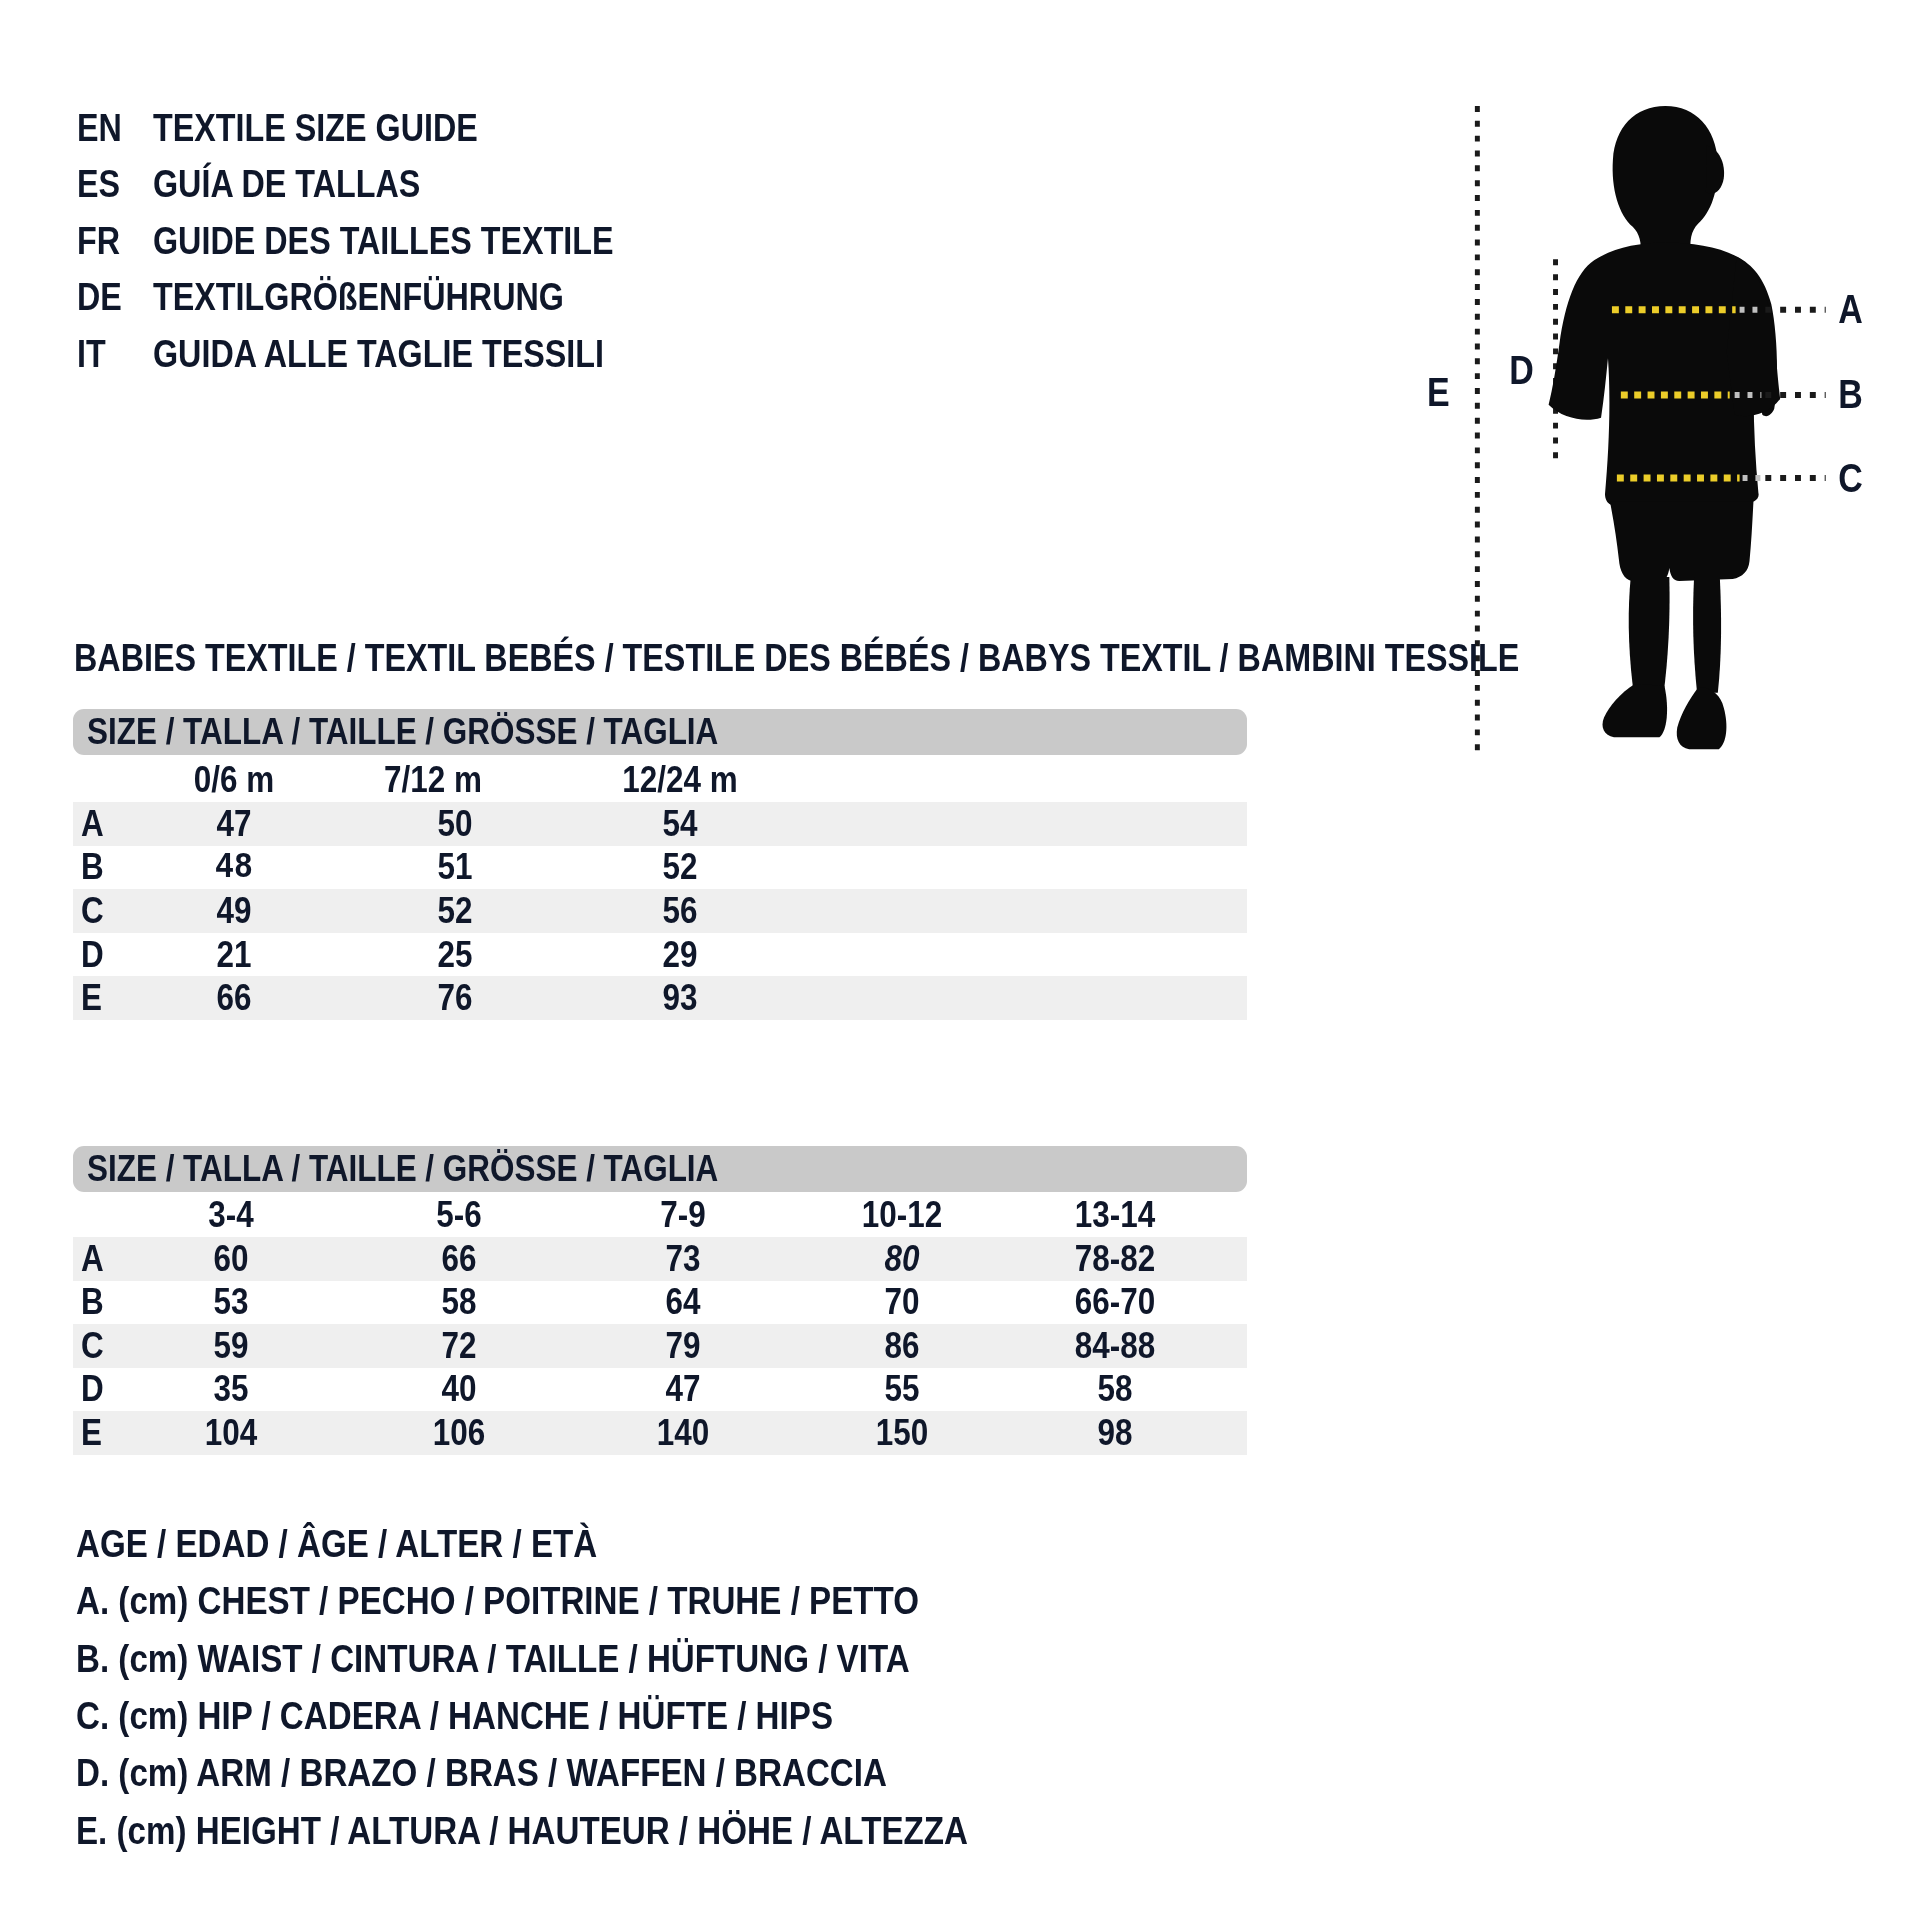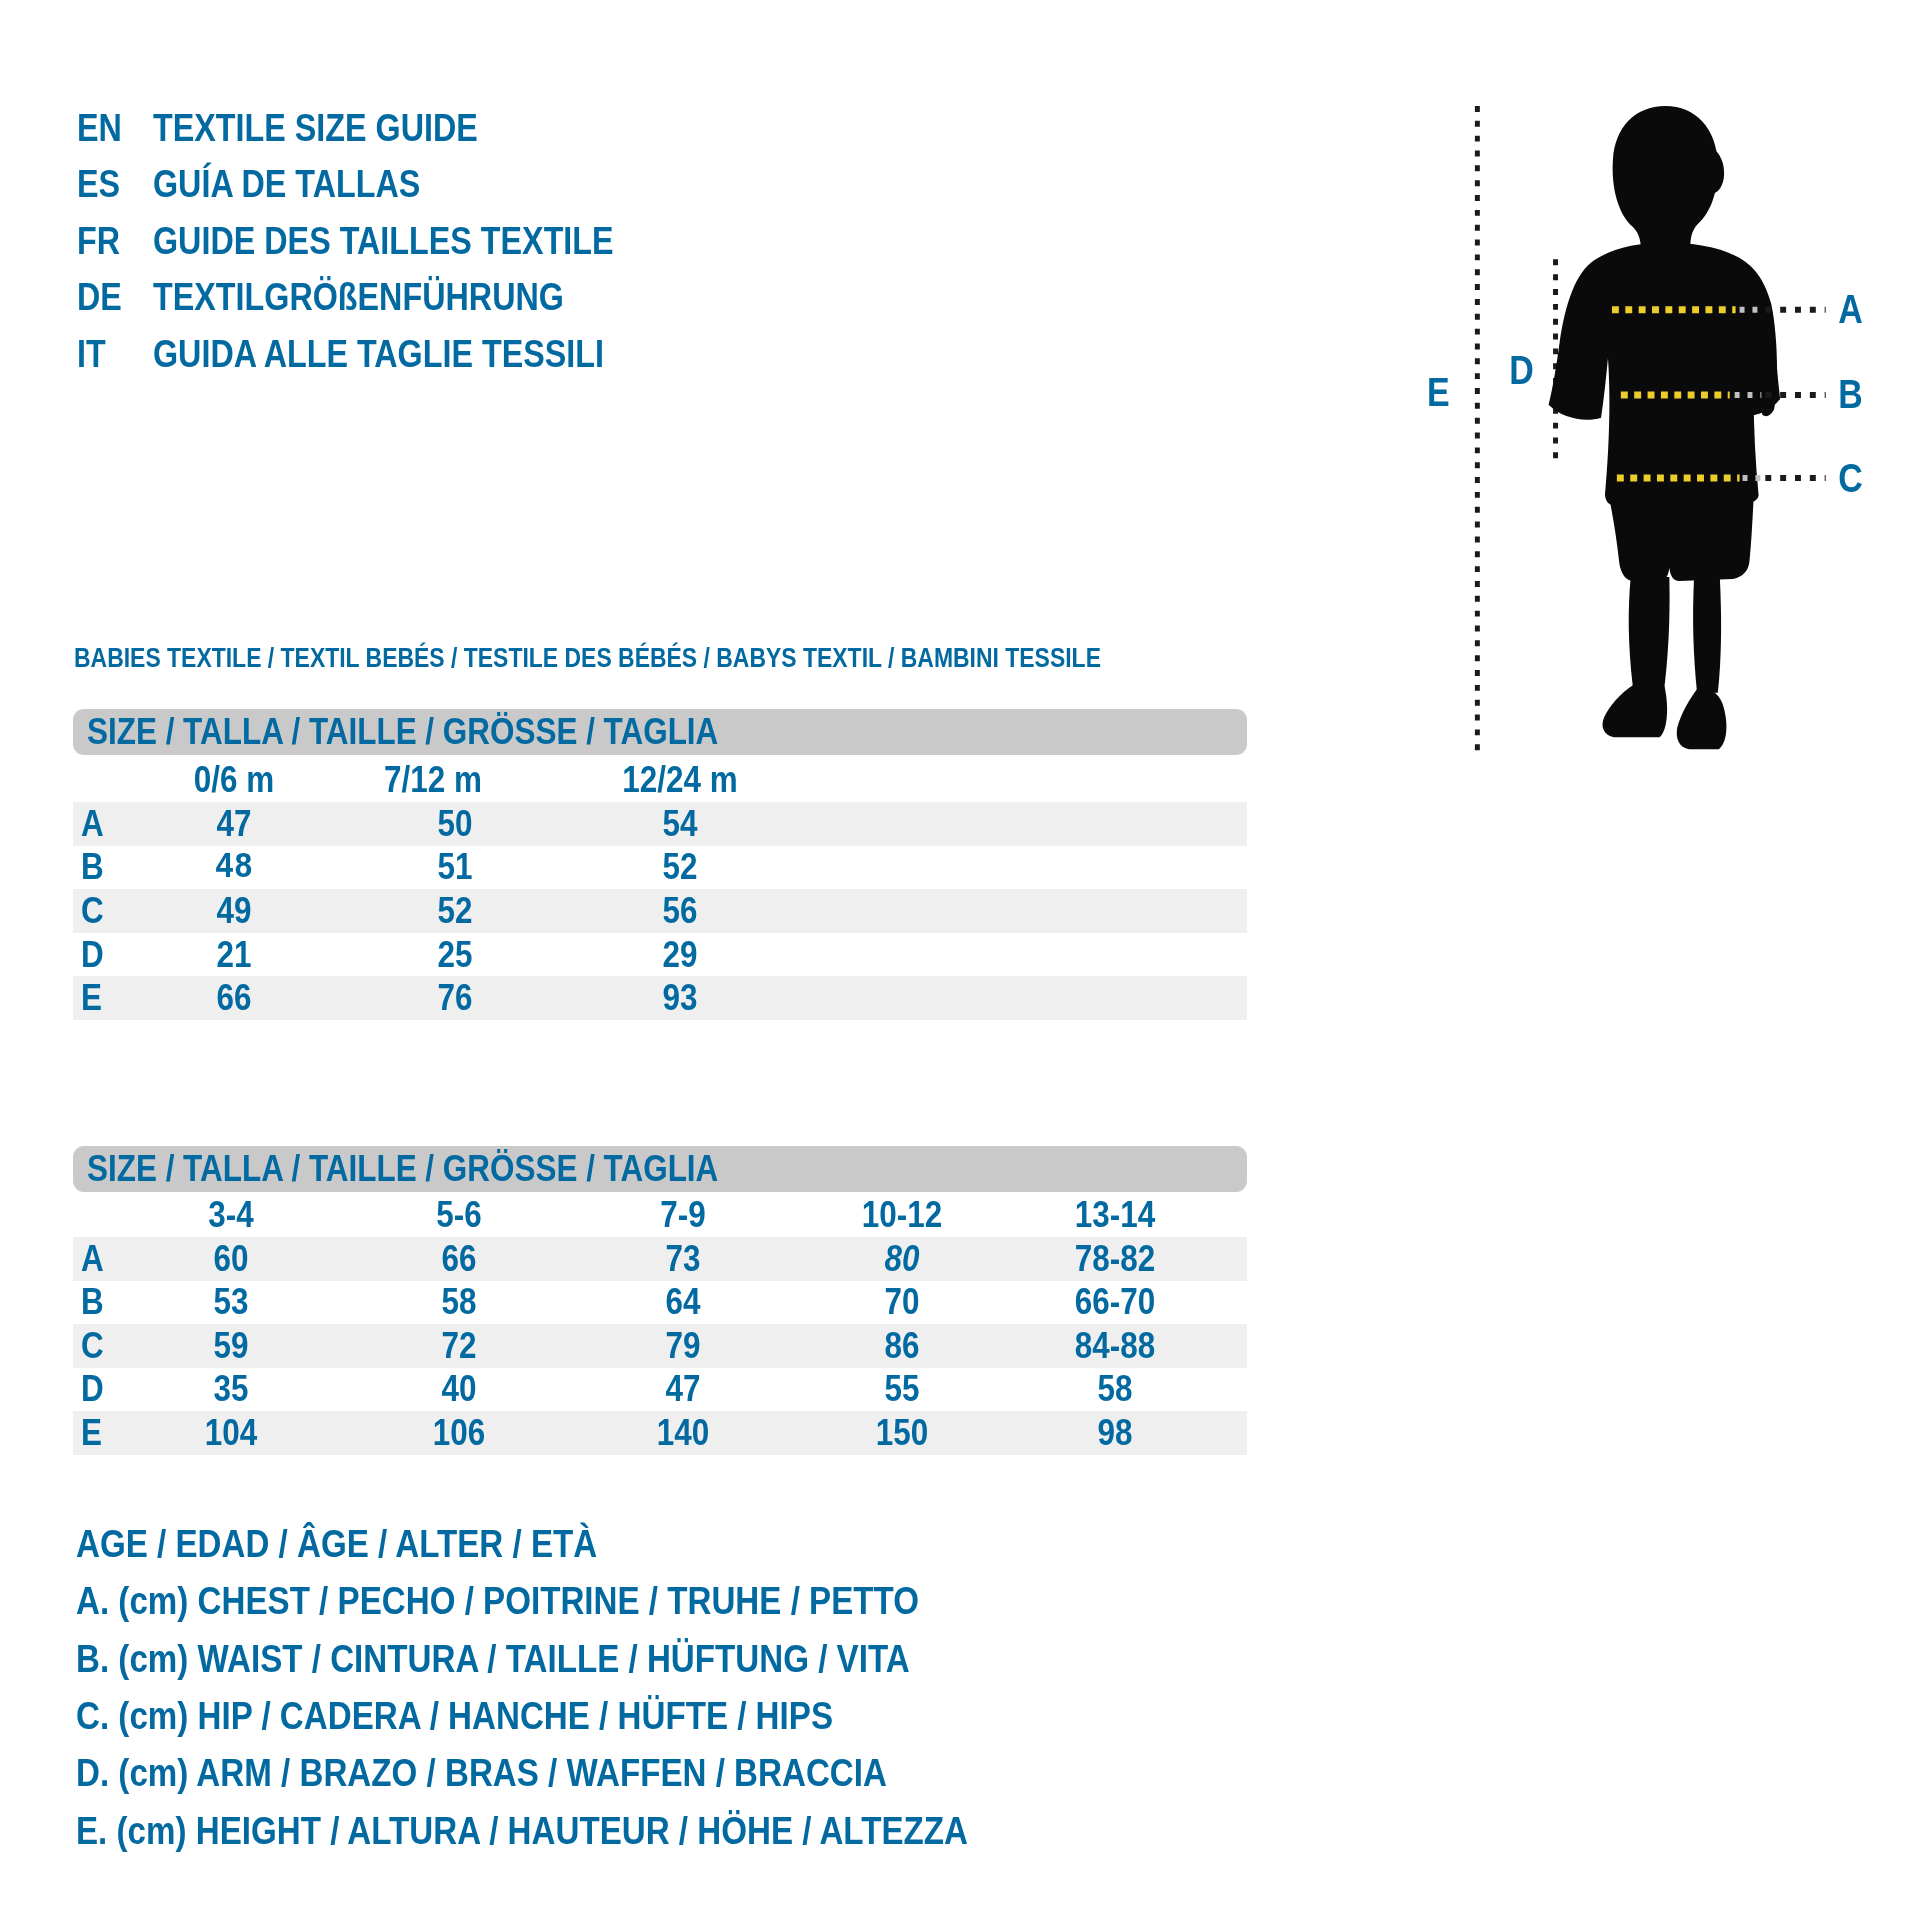--- a/index.html
+++ b/index.html
@@ -6,7 +6,7 @@
   .canvas {
     position:relative; width:1927px; height:1927px; background:#ffffff;
     font-family:"Liberation Sans","DejaVu Sans",sans-serif;
-    color:#0369a1; overflow:hidden;
+    color:#0f172a; overflow:hidden;
   }
   
   .cx { display:inline-block; transform:scaleX(0.85); transform-origin:0 50%; white-space:nowrap; }

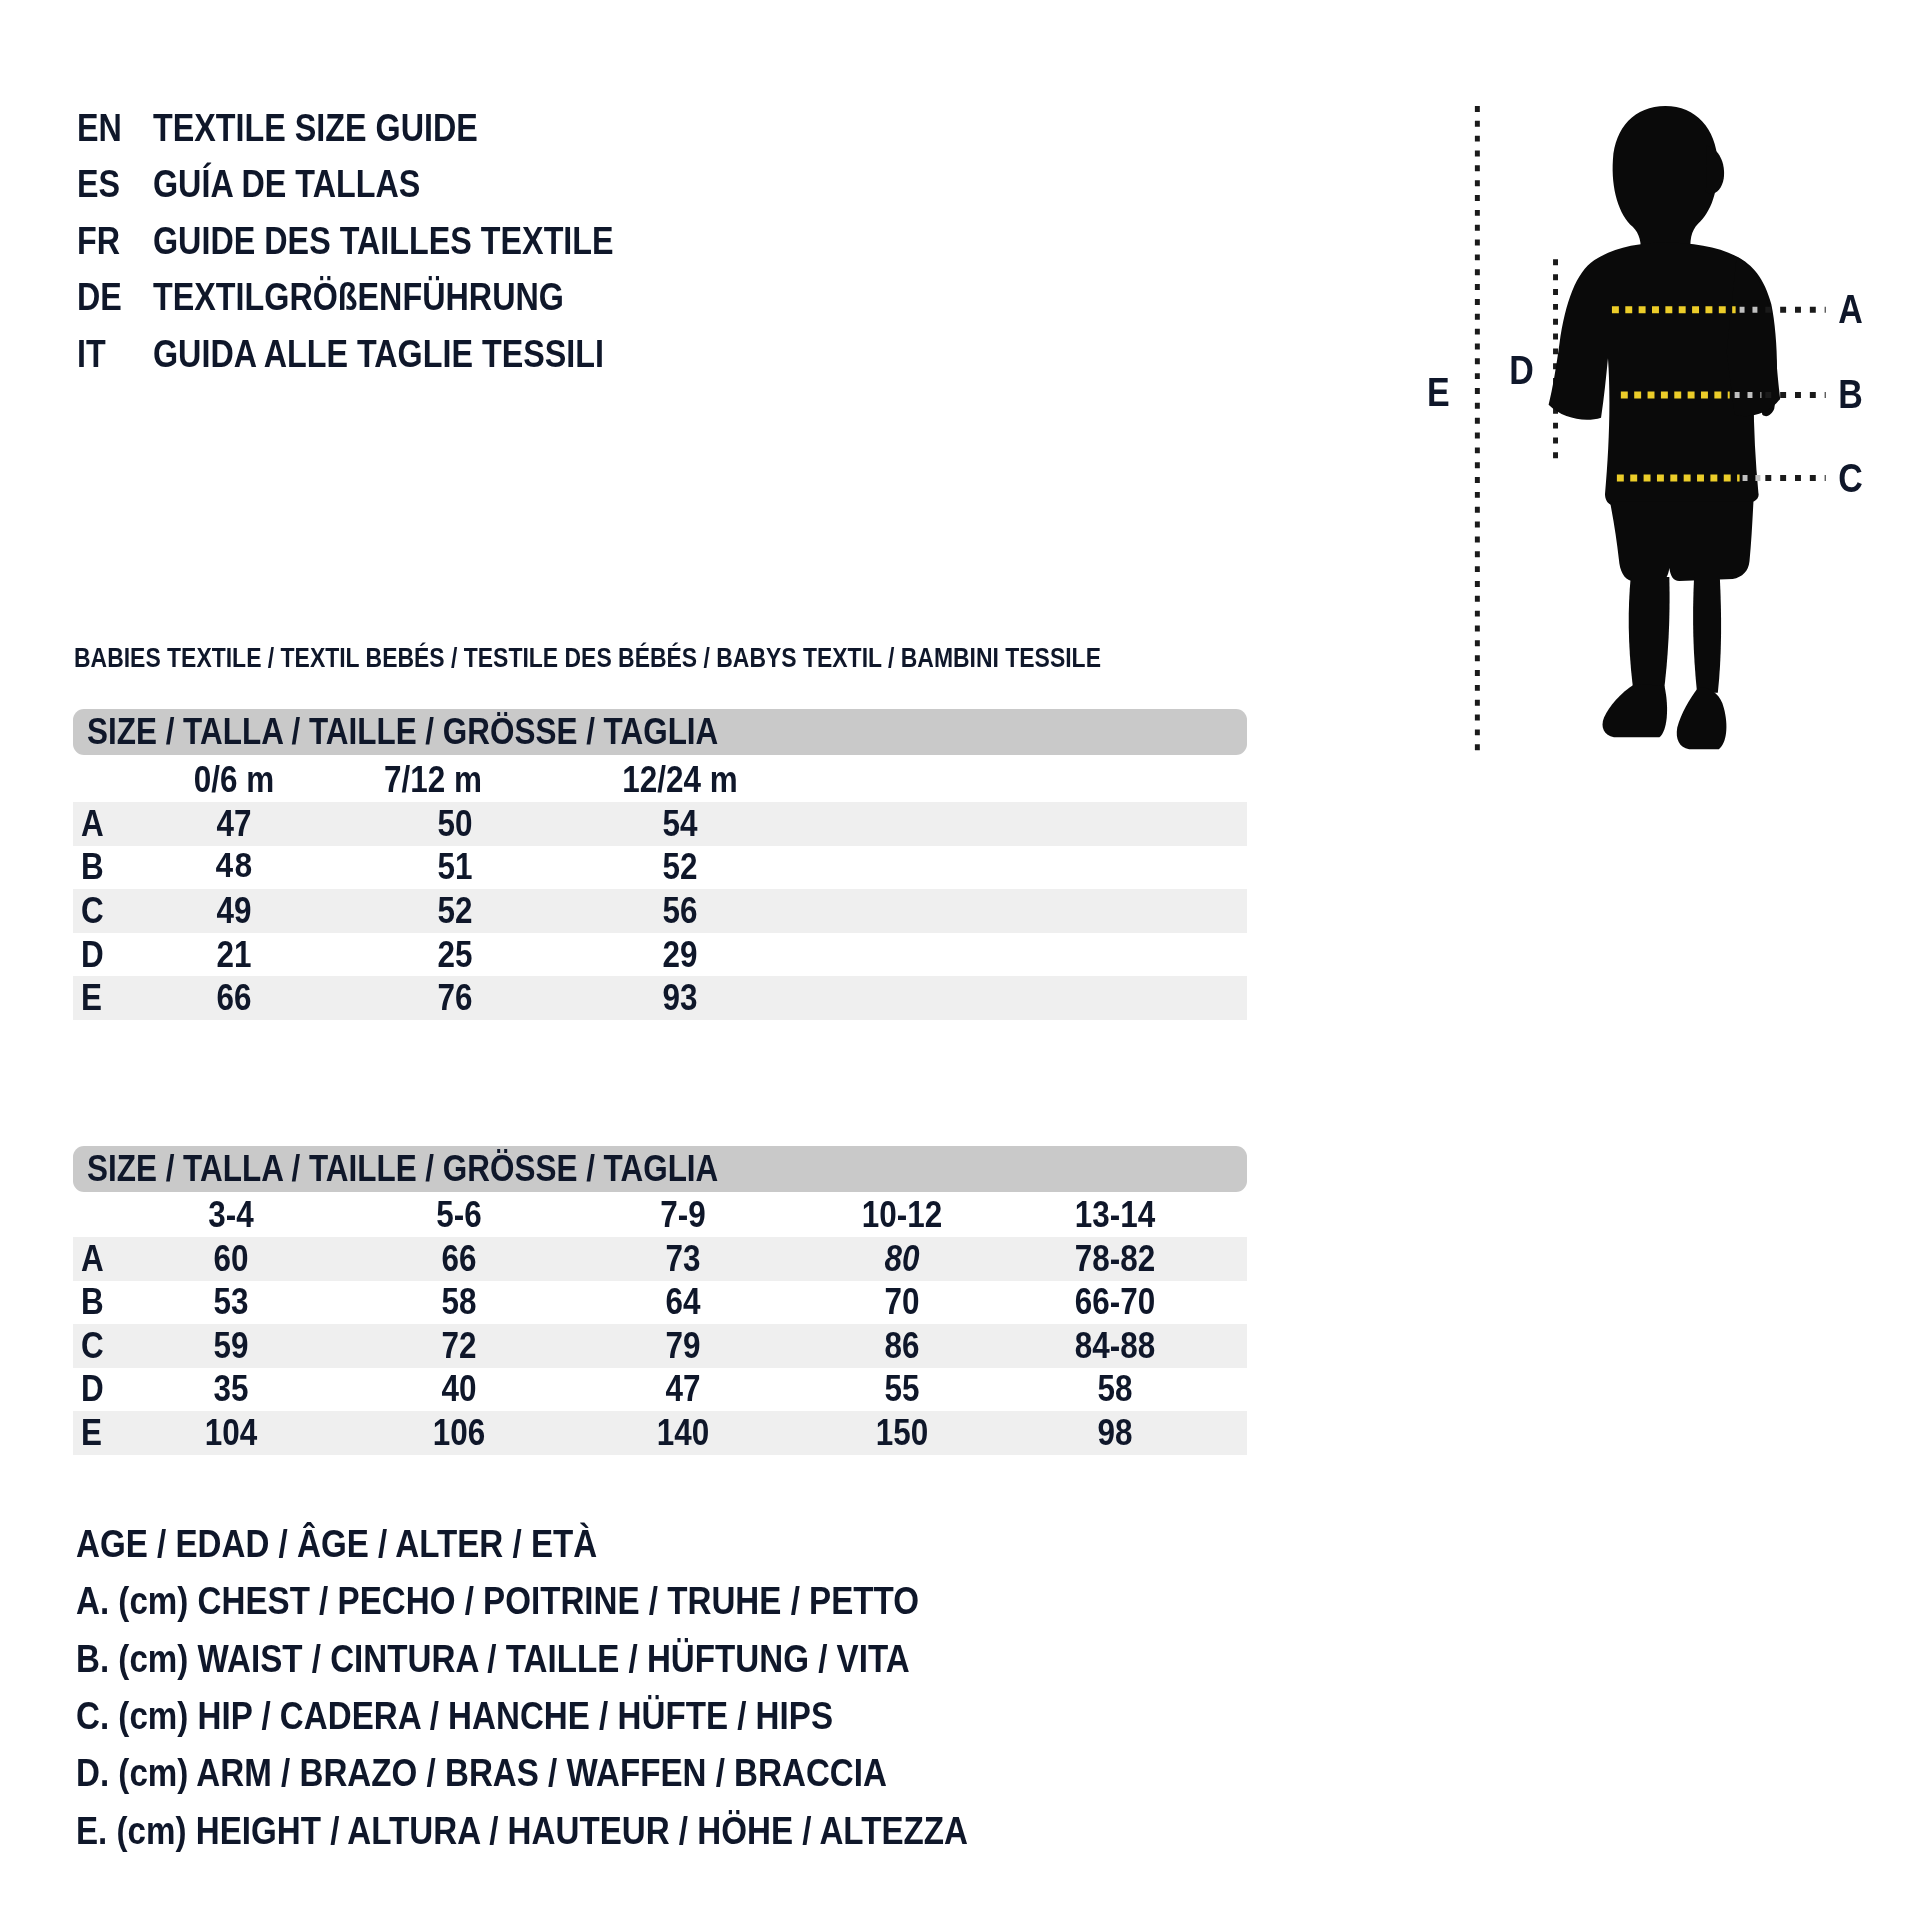--- a/index.html
+++ b/index.html
@@ -18,7 +18,7 @@
   .lang-title { position:absolute; left:153px; }
 
   
-  .section-heading { position:absolute; left:74px; height:48px; line-height:48px; font-size:27px; font-weight:700; }
+  .section-heading { position:absolute; left:74px; height:48px; line-height:48px; font-size:38px; font-weight:700; }
 
   
   .size-bar { position:absolute; left:73px; width:1174px; height:46px; background:#c9c9c9; line-height:46px; font-size:37px; font-weight:700;border-radius:11px; }

